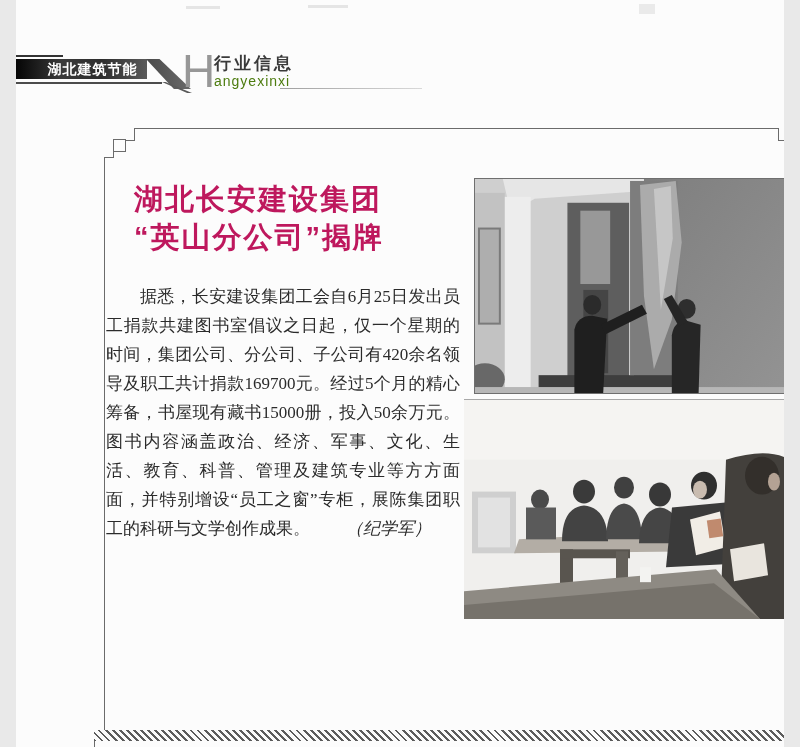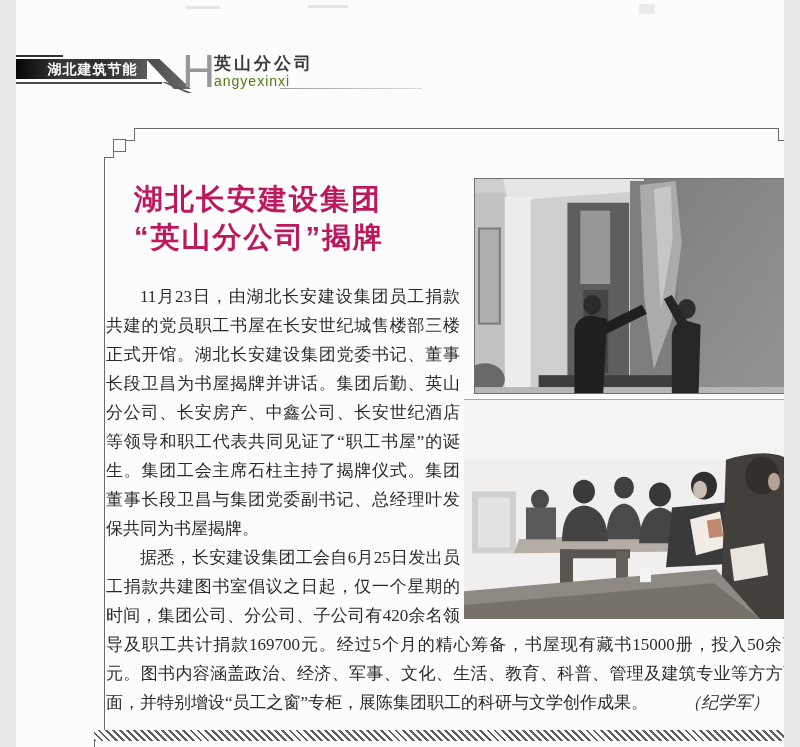--- a/index.html
+++ b/index.html
@@ -118,7 +118,7 @@
     <div class="banner-underline-diag"></div>
 
     <div class="h-letter">H</div>
-    <div class="section-title">英山分公司</div>
+    <div class="section-title">行业信息</div>
     <div class="section-subtitle">angyexinxi</div>
     <div class="header-rule"></div>
   </div>

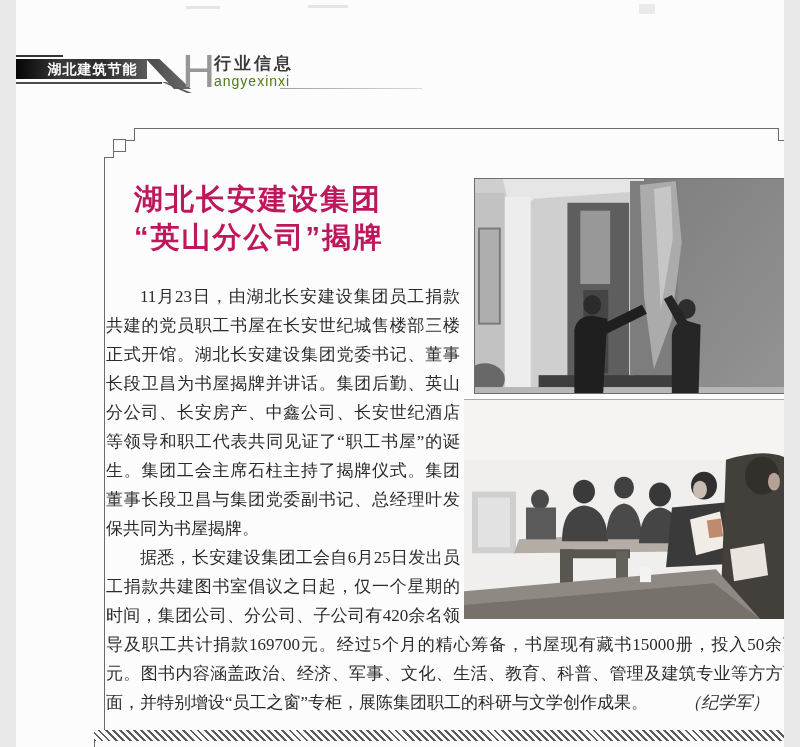--- a/index.html
+++ b/index.html
@@ -213,7 +213,6 @@
     </h1>
 
     <div class="body-text">
-      <p class="para">11月23日，由湖北长安建设集团员工捐款共建的党员职工书屋在长安世纪城售楼部三楼正式开馆。湖北长安建设集团党委书记、董事长段卫昌为书屋揭牌并讲话。集团后勤、英山分公司、长安房产、中鑫公司、长安世纪酒店等领导和职工代表共同见证了“职工书屋”的诞生。集团工会主席石柱主持了揭牌仪式。集团董事长段卫昌与集团党委副书记、总经理叶发保共同为书屋揭牌。</p>
       <p class="para"><span>据悉，长安建设集团工会自6月25日发出员工捐款共建图书室倡议之日起，仅一个星期的时间，集团公司、分公司、子公司有420余名领导及职工共计捐款169700元。经过5个月的精心筹备，书屋现有藏书15000册，投入50余万元。图书内容涵盖政治、经济、军事、文化、生活、教育、科普、管理及建筑专业等方方面面，并特别增设“员工之窗”专柜，展陈集团职工的科研与文学创作成果。</span><span class="byline">（纪学军）</span></p>
     </div>
   </div>

